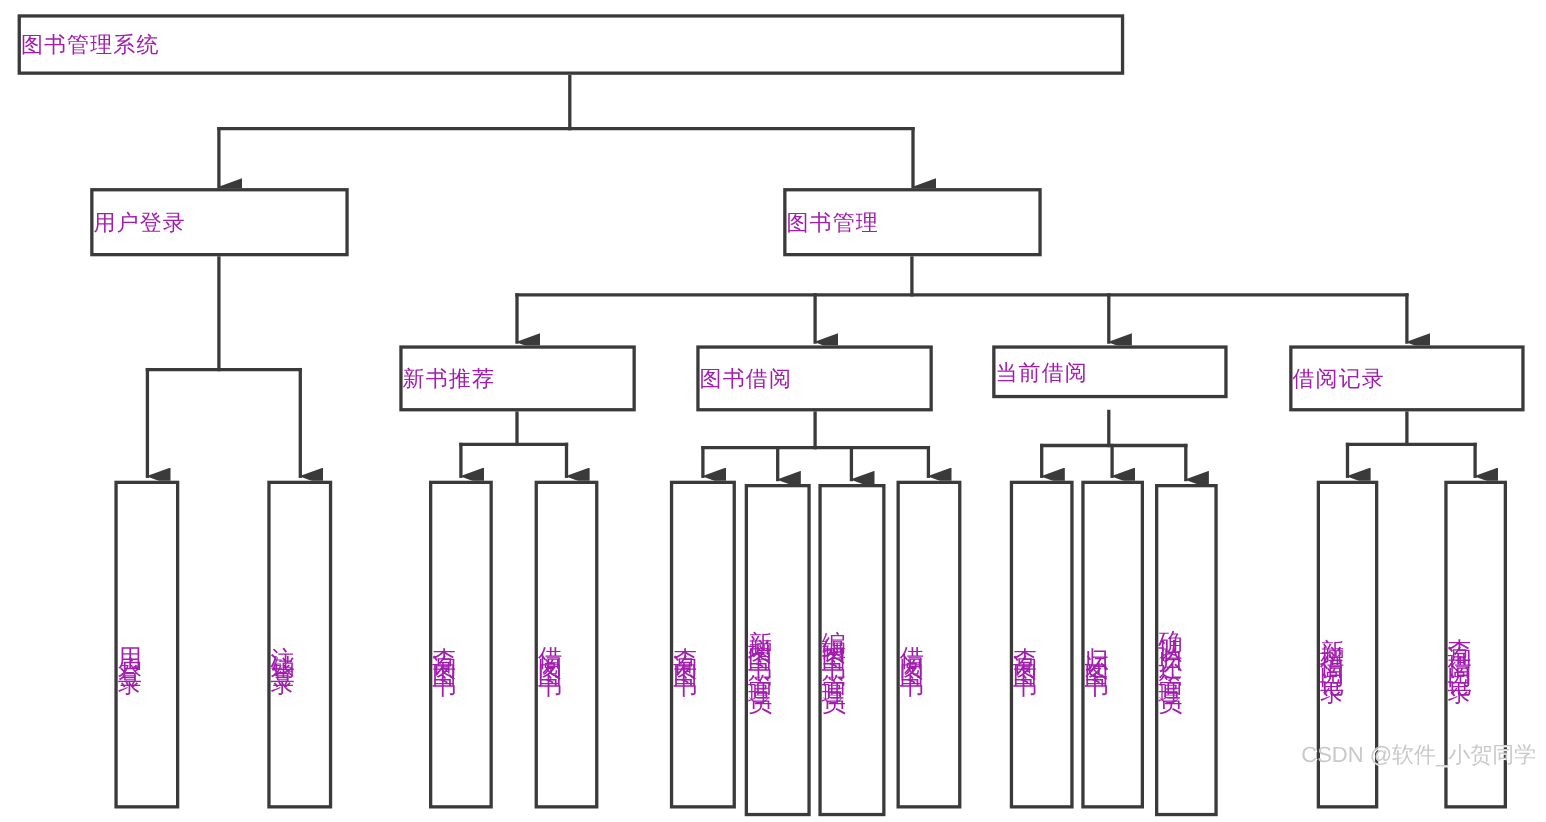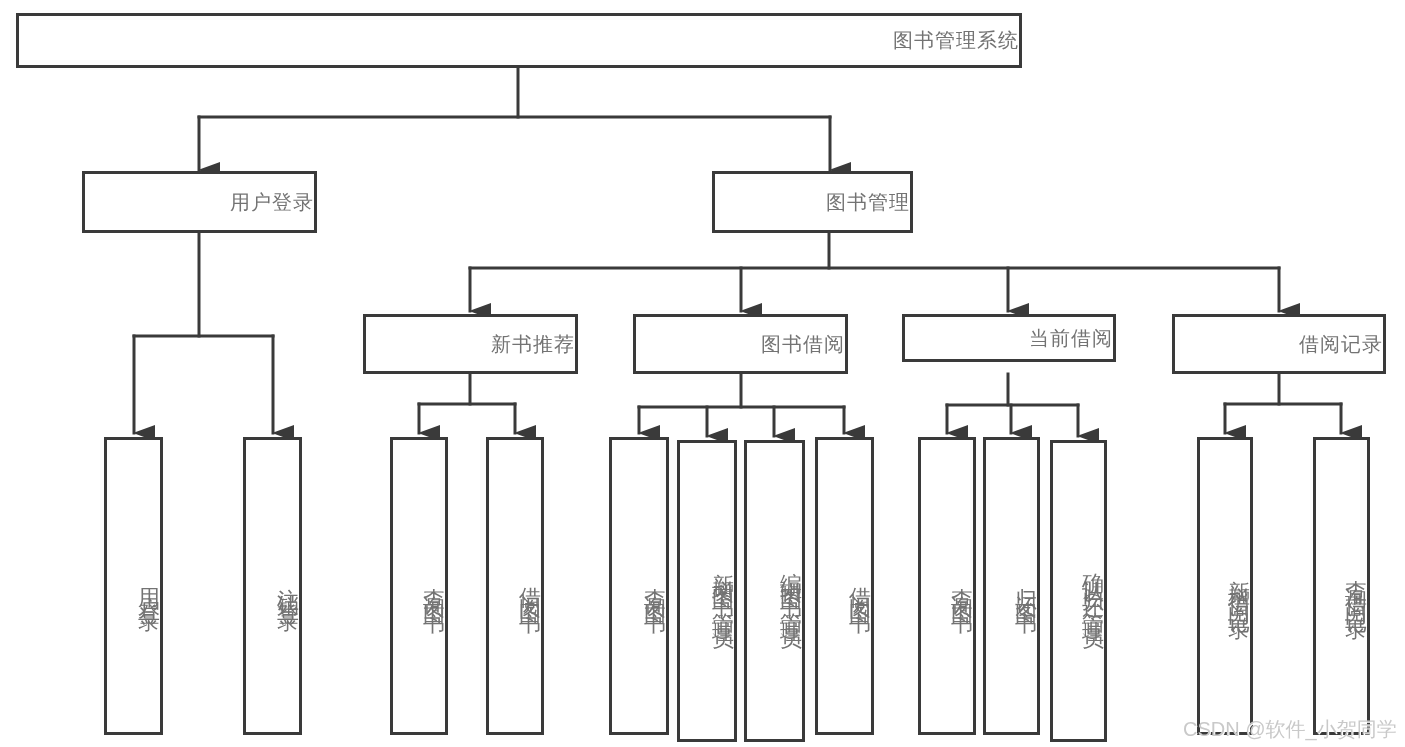--- a/index.html
+++ b/index.html
@@ -30,9 +30,9 @@
     border: 3px solid #3a3a3a;
     display: flex;
     align-items: center;
-    justify-content: flex-end;
+    justify-content: flex-start;
     z-index: 2;
-    color: #737373;
+    color: #a21caf;
   }
   .node.h span {
     font-size: 20px;

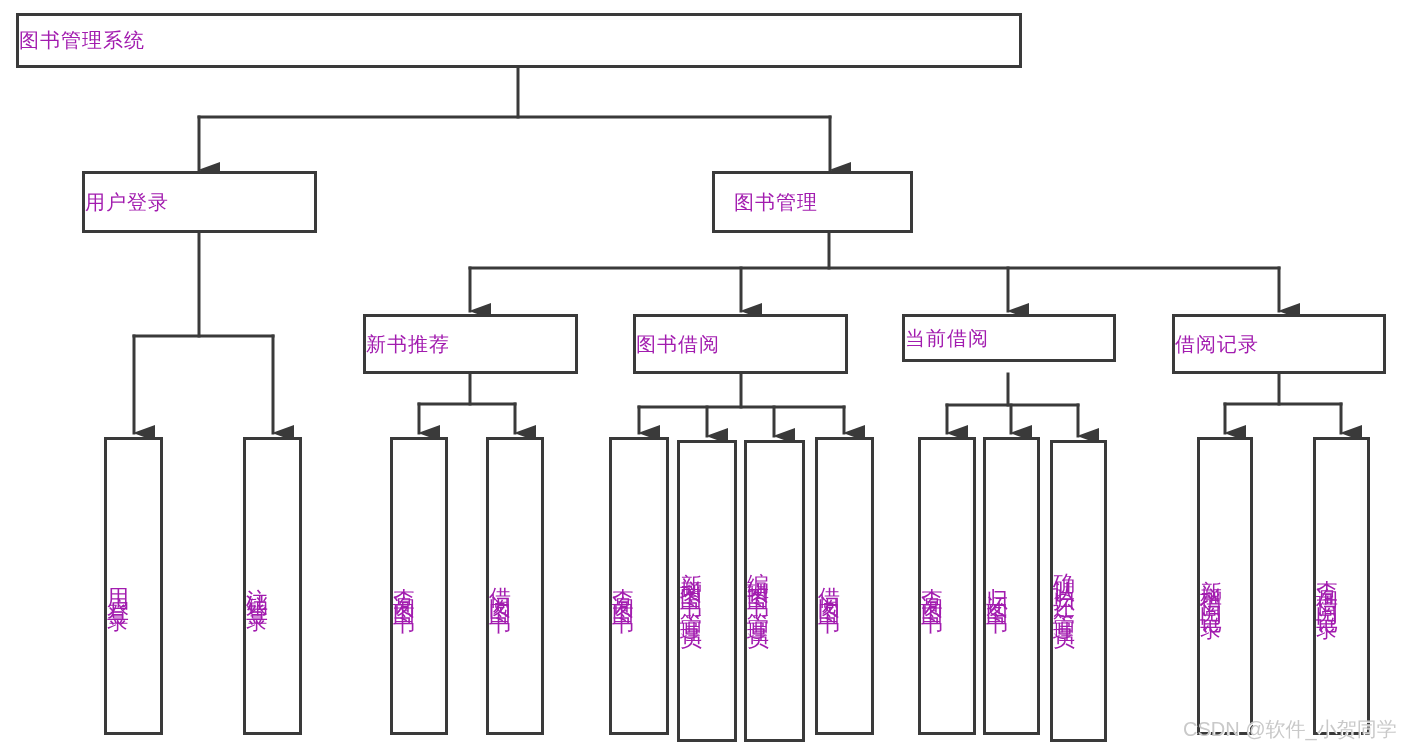--- a/index.html
+++ b/index.html
@@ -134,7 +134,7 @@
   <div class="node h" style="left:82px; top:171px; width:235px; height:62px;">
     <span>用户登录</span>
   </div>
-  <div class="node h" style="left:712px; top:171px; width:201px; height:62px;padding-left:19px;">
+  <div class="node h" style="left:712px; top:171px; width:235px; height:62px;">
     <span>图书管理</span>
   </div>
 

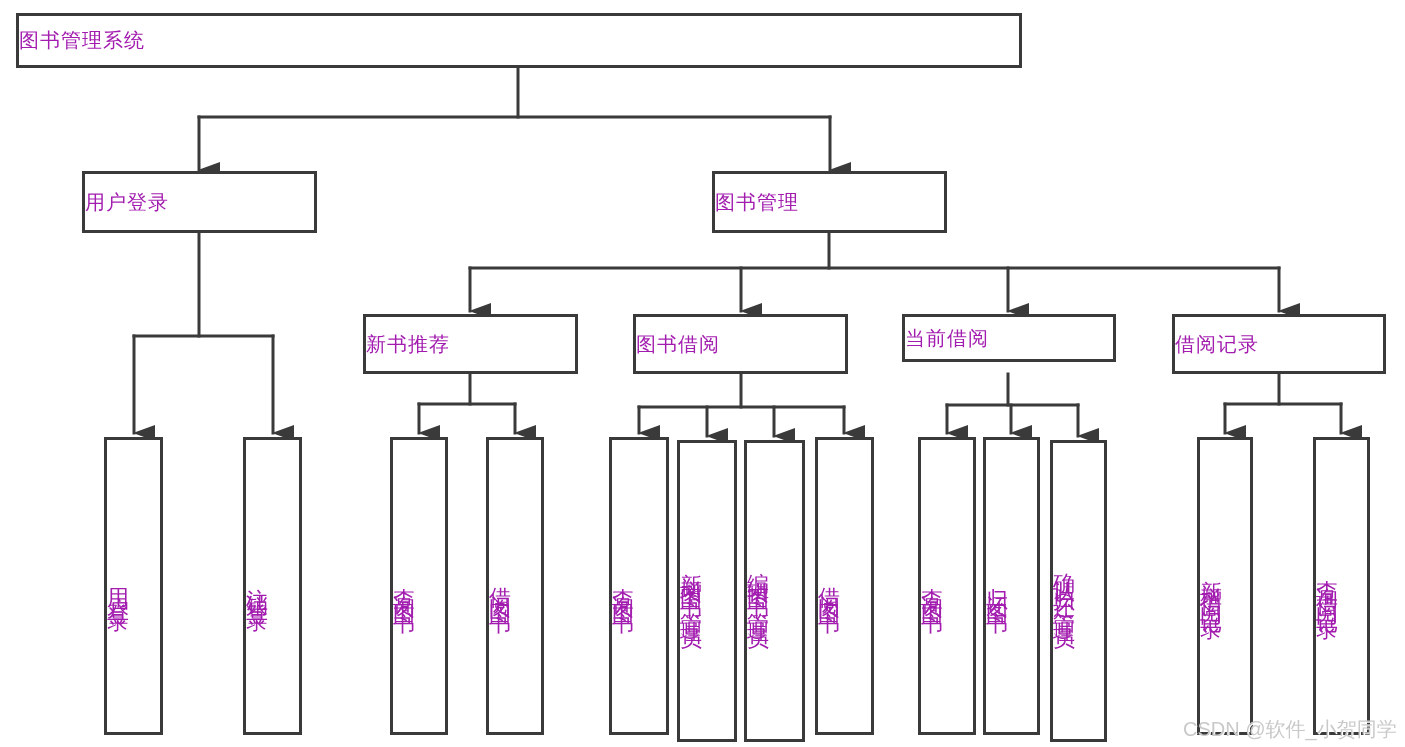--- a/index.html
+++ b/index.html
@@ -50,7 +50,7 @@
   .watermark {
     position: absolute;
     left: 1183px;
-    top: 716px;
+    top: 673px;
     z-index: 3;
     font-size: 20px;
     color: #c9c9c9;

